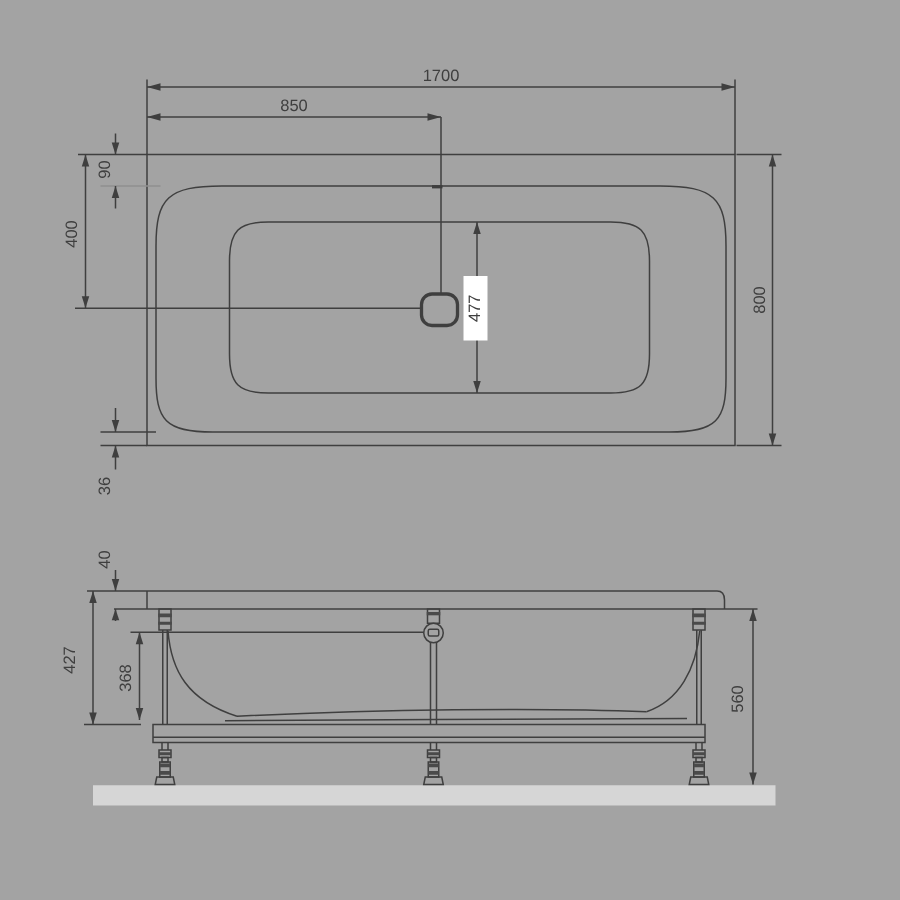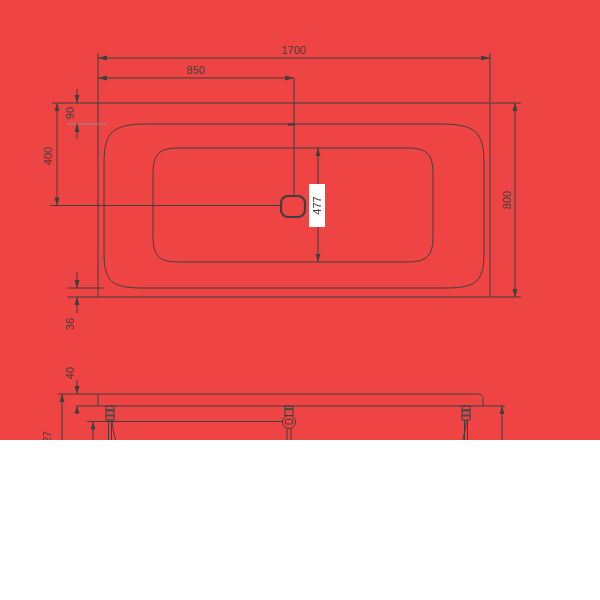--- a/index.html
+++ b/index.html
@@ -3,7 +3,7 @@
 <meta charset="utf-8">
 <style>
   html,body{margin:0;padding:0;background:#ffffff;}
-  .stage{width:600px;height:440px;position:relative;background:#ef4444;overflow:hidden;}
+  .stage{width:600px;height:600px;position:relative;background:#a3a3a3;overflow:hidden;}
   svg{display:block;}
   svg text{
     font-family:"Liberation Sans", sans-serif;

